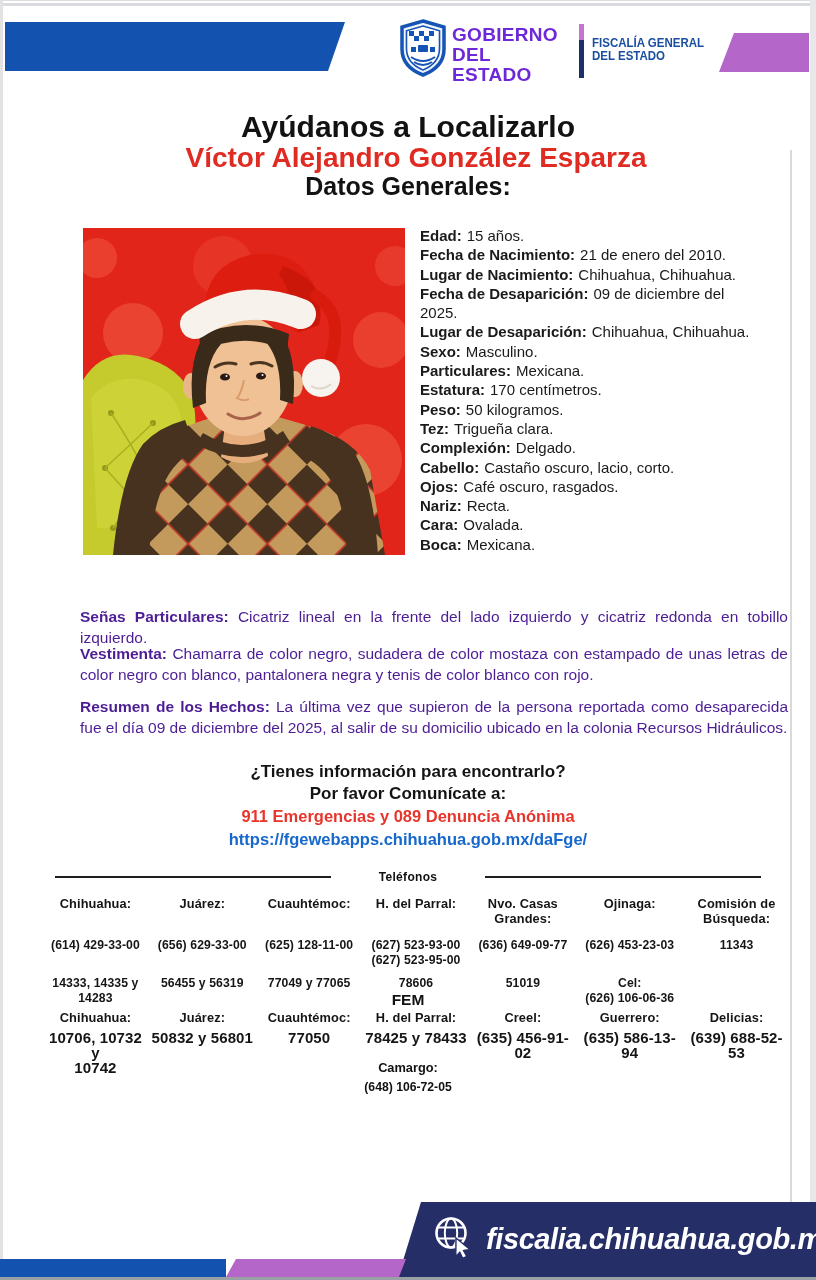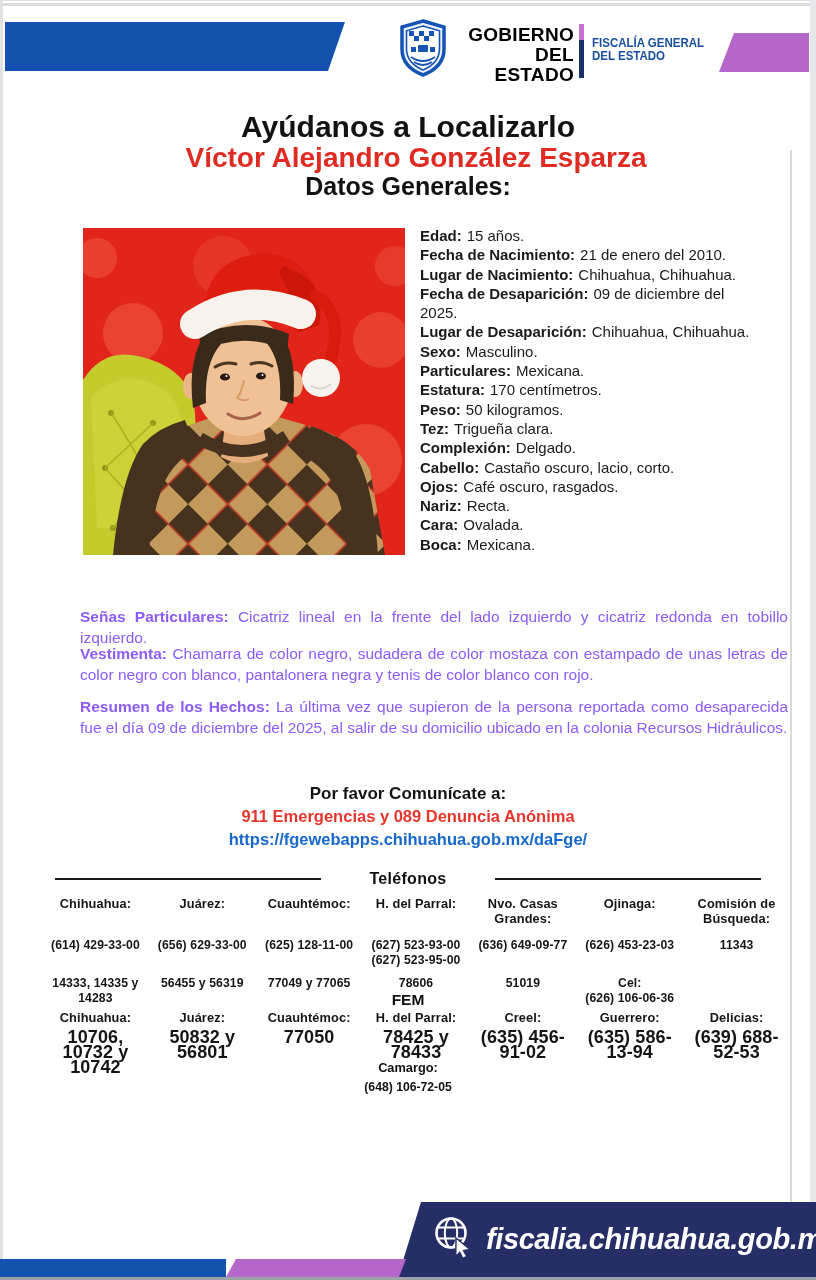--- a/index.html
+++ b/index.html
@@ -19,8 +19,8 @@
   .band-purple{position:absolute; left:719px; top:33px; width:90px; height:39px; background:#b566c9;
              clip-path:polygon(15px 0,100% 0,100% 100%,0 100%);}
   .crest{position:absolute; left:398px; top:19px;}
-  .gob-wordmark{position:absolute; left:452px; top:25px; width:122px; text-align:right;
-                color:#000000; font-weight:800; font-size:19px; line-height:20px; letter-spacing:.3px;}
+  .gob-wordmark{position:absolute; left:452px; top:25px; width:122px; text-align:left;
+                color:#6d28d9; font-weight:800; font-size:19px; line-height:20px; letter-spacing:.3px;}
   .logo-divider{position:absolute; left:579px; top:24px; width:5px; height:54px; background:#1c2f6b;}
   .logo-divider::before{content:""; position:absolute; left:0; top:0; width:5px; height:16px; background:#c873cf;}
   .fge-wordmark{position:absolute; left:592px; top:37px; color:#1a4fa0; font-weight:700; font-size:12.5px;

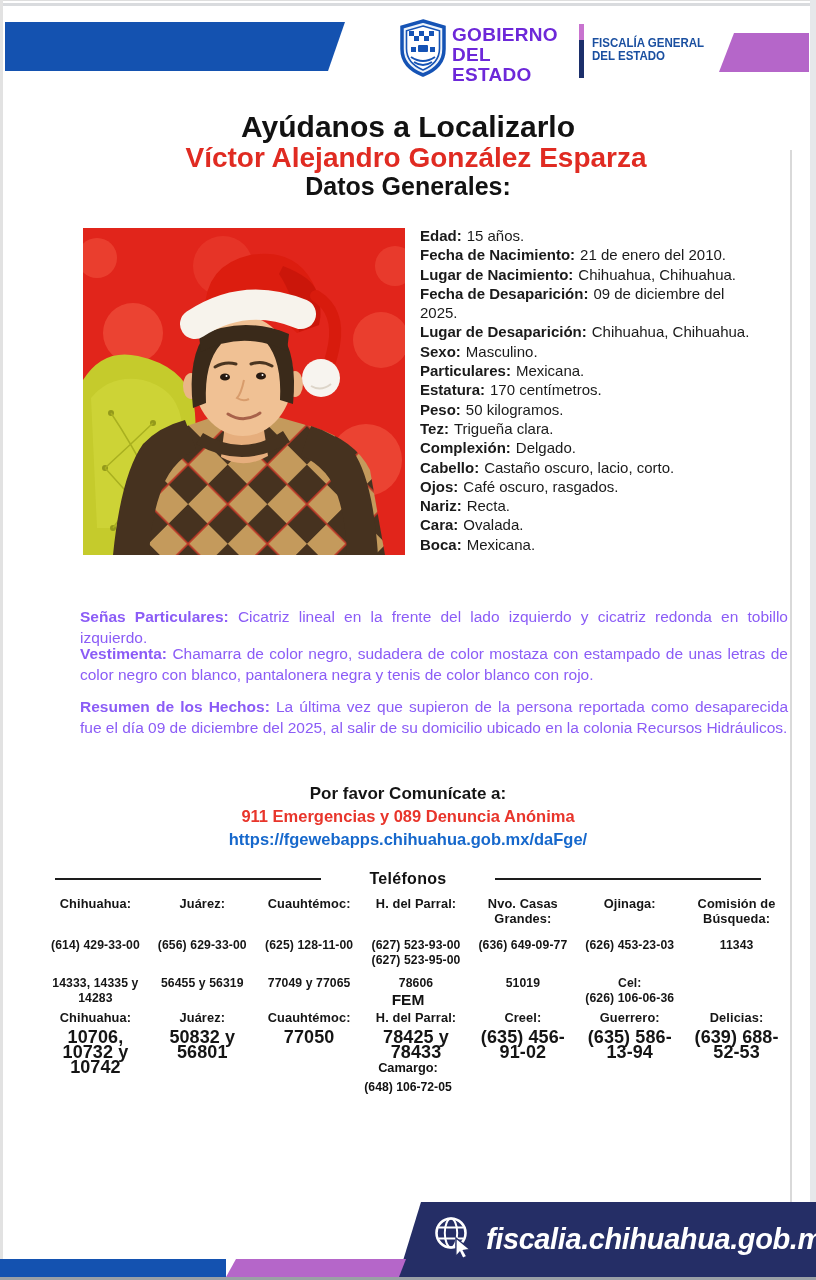--- a/index.html
+++ b/index.html
@@ -40,7 +40,7 @@
   .gd-value{margin-left:5px; white-space:pre-line;}
 
   
-  .para{position:absolute; left:80px; width:708px; font-size:15.5px; line-height:21px; color:#8b5cf6; text-align:justify;}
+  .para{position:absolute; left:80px; width:708px; font-size:15.5px; line-height:21px; color:#4c1d95; text-align:justify;}
   .para .p-label{font-weight:bold;}
   .p1{top:606px;} .p2{top:643px;} .p3{top:696px;}
 

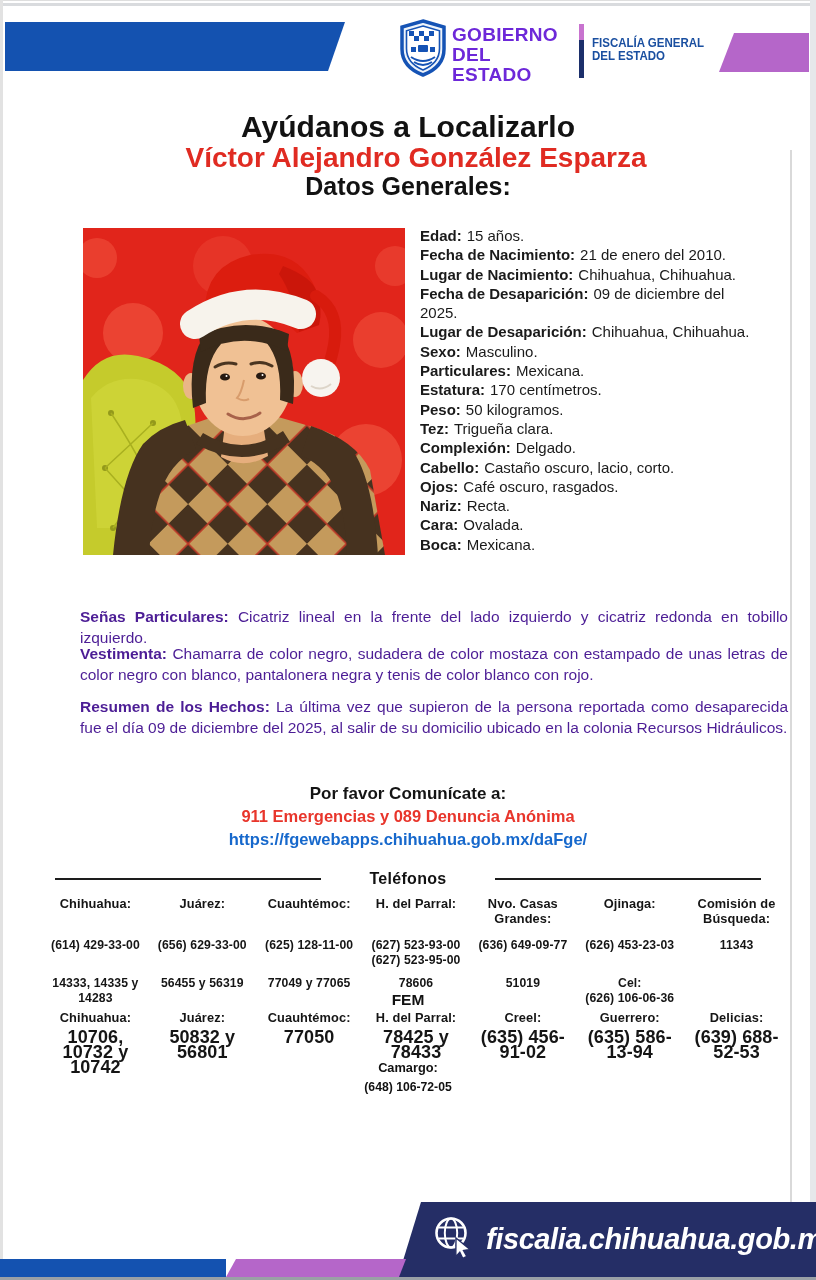--- a/index.html
+++ b/index.html
@@ -219,6 +219,7 @@
   <div class="para p2"><span class="p-label">Vestimenta:</span><span> Chamarra de color negro, sudadera de color mostaza con estampado de unas letras de color negro con blanco, pantalonera negra y tenis de color blanco con rojo.</span></div>
   <div class="para p3"><span class="p-label">Resumen de los Hechos:</span><span> La última vez que supieron de la persona reportada como desaparecida fue el día 09 de diciembre del 2025, al salir de su domicilio ubicado en la colonia Recursos Hidráulicos.</span></div>
 
+  <div class="c-line c-q">¿Tienes información para encontrarlo?</div>
   <div class="c-line c-i">Por favor Comunícate a:</div>
   <div class="c-line c-p">911 Emergencias y 089 Denuncia Anónima</div>
   <div class="c-line c-u">https://fgewebapps.chihuahua.gob.mx/daFge/</div>

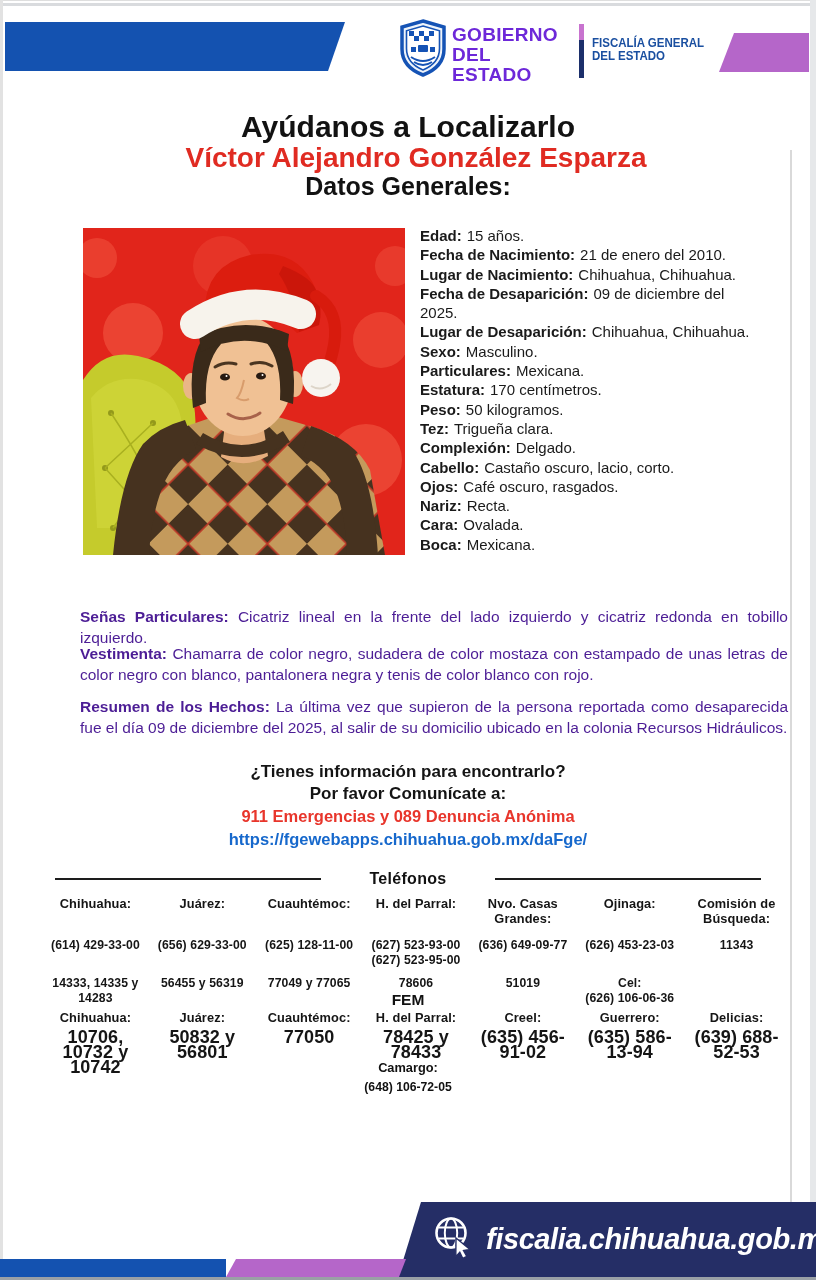--- a/index.html
+++ b/index.html
@@ -54,7 +54,7 @@
   
   .tel-title{position:absolute; left:55px; top:870px; width:706px; display:flex; align-items:center;}
   .tel-title .rule{flex:1; height:2.5px; background:#1d1d1d;}
-  .tel-title .lbl{margin:0 48px; font-size:16px; font-weight:bold; color:#111; letter-spacing:.3px;}
+  .tel-title .lbl{margin:0 48px; font-size:12px; font-weight:bold; color:#111; letter-spacing:.3px;}
   .grid7{position:absolute; left:44px; width:744px; display:grid; grid-template-columns:repeat(7,1fr);
          column-gap:4px; text-align:center; color:#151515;}
   .tel-grid{top:896px;}

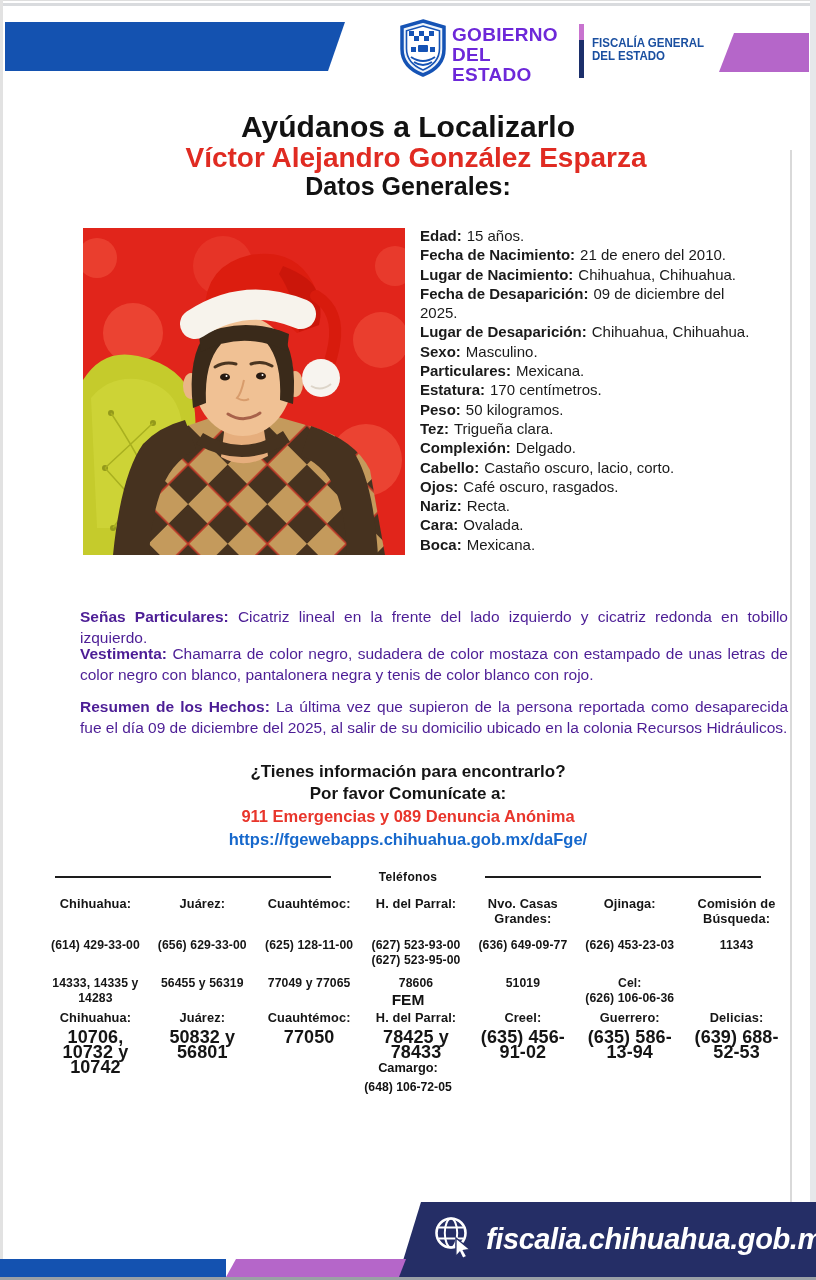--- a/index.html
+++ b/index.html
@@ -65,7 +65,7 @@
   .fem-title{position:absolute; left:0; top:991px; width:816px; text-align:center; font-size:15.5px; font-weight:bold; color:#111;}
   .fem-grid{top:1010px;}
   .cell-fh{font-weight:bold; font-size:12.8px; margin-bottom:5px;}
-  .cell-fv{font-weight:bold; font-size:18px;}
+  .cell-fv{font-weight:bold; font-size:15px;}
   .camargo-l{position:absolute; left:0; top:1060px; width:816px; text-align:center; font-weight:bold; font-size:12.8px; color:#111;}
   .camargo-p{position:absolute; left:0; top:1080px; width:816px; text-align:center; font-weight:bold; font-size:12.2px; color:#111;}
 

